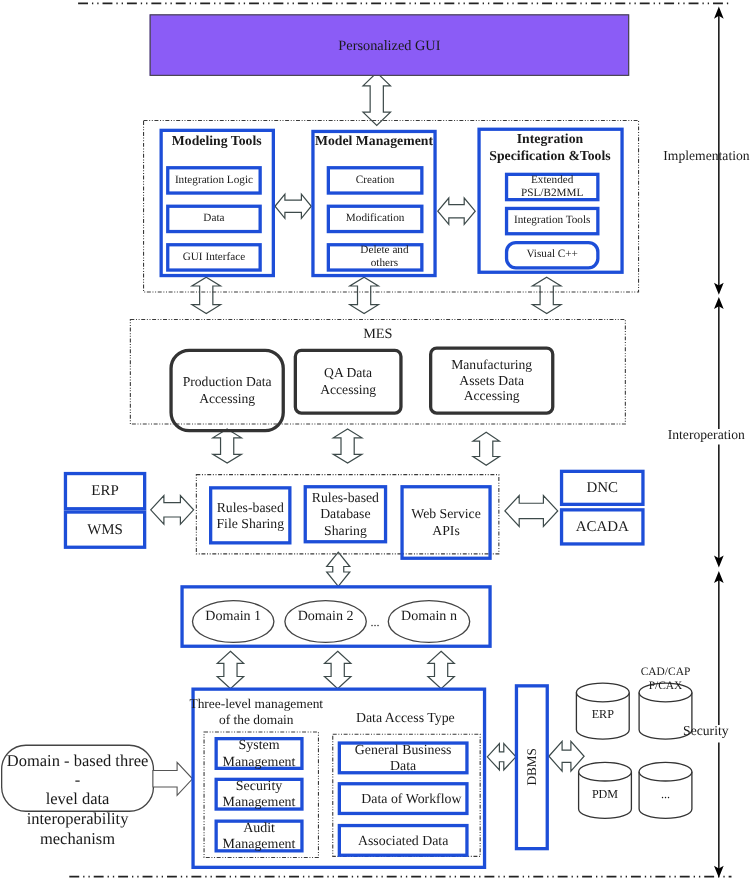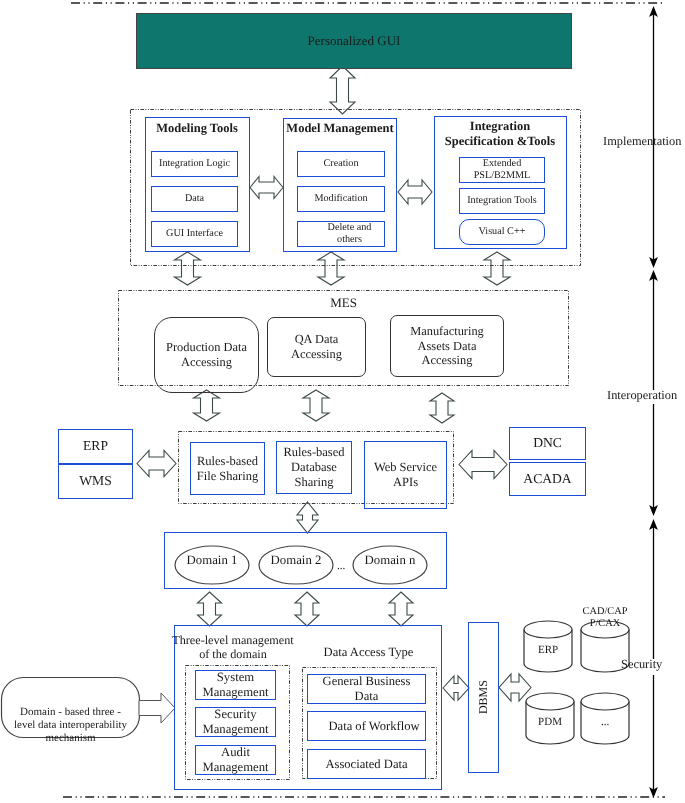--- a/index.html
+++ b/index.html
@@ -21,7 +21,7 @@
 
 <div id="stage">
 
-  <div class="box" id="gui-bar" style="left: 136px; top: 13px; width: 436px; height: 56px; border: 1px solid rgb(68, 68, 68); font-size: 13px; background: #0f766e;">
+  <div class="box" id="gui-bar" style="left: 136px; top: 13px; width: 436px; height: 56px; border: 1px solid rgb(68, 68, 68); font-size: 13px; background: #8b5cf6;">
     <span>Personalized GUI</span>
   </div>
 

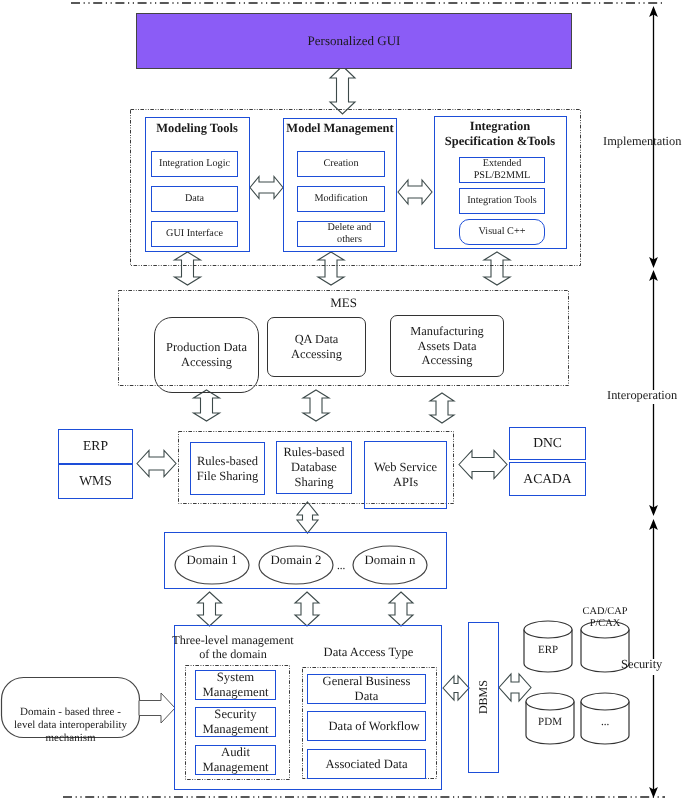--- a/index.html
+++ b/index.html
@@ -9,7 +9,7 @@
        -webkit-font-smoothing:antialiased;
        text-rendering:geometricPrecision;}
   #stage{position:absolute;left:0;top:0;width:685px;height:803px;}
-  .box{position:absolute;box-sizing:border-box;border:1px solid #1d4ed8;z-index:4;
+  .box{position:absolute;box-sizing:border-box;border:3px solid #1d4ed8;z-index:4;
        display:flex;align-items:center;justify-content:center;text-align:center;
        line-height:1.18;white-space:pre-line;background:transparent;}
   .dashdot{position:absolute;box-sizing:border-box;}

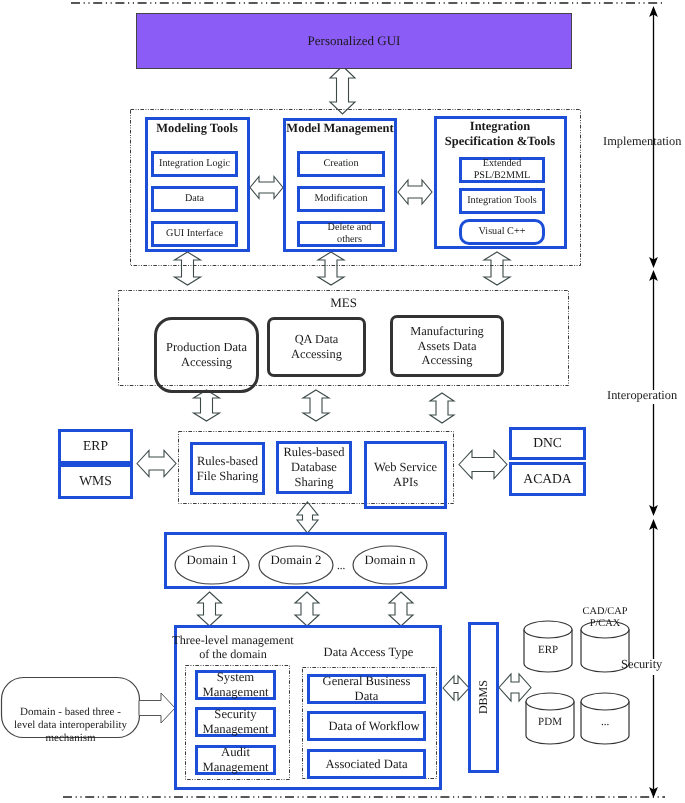--- a/index.html
+++ b/index.html
@@ -97,7 +97,7 @@
   <div class="lbl" style="left:332px;top:560px;width:18px;font-size:11px;">...</div>
   <div class="lbl" style="left:353px;top:553px;width:74px;font-size:12.8px;">Domain n</div>
 
-  <div class="lbl" style="left:5px;top:684px;width:131px;font-size:11px;margin-top:22px;">Domain - based three -
+  <div class="lbl" style="left:5px;top:684px;width:131px;font-size:15px;">Domain - based three -
 level data interoperability
 mechanism</div>
 

